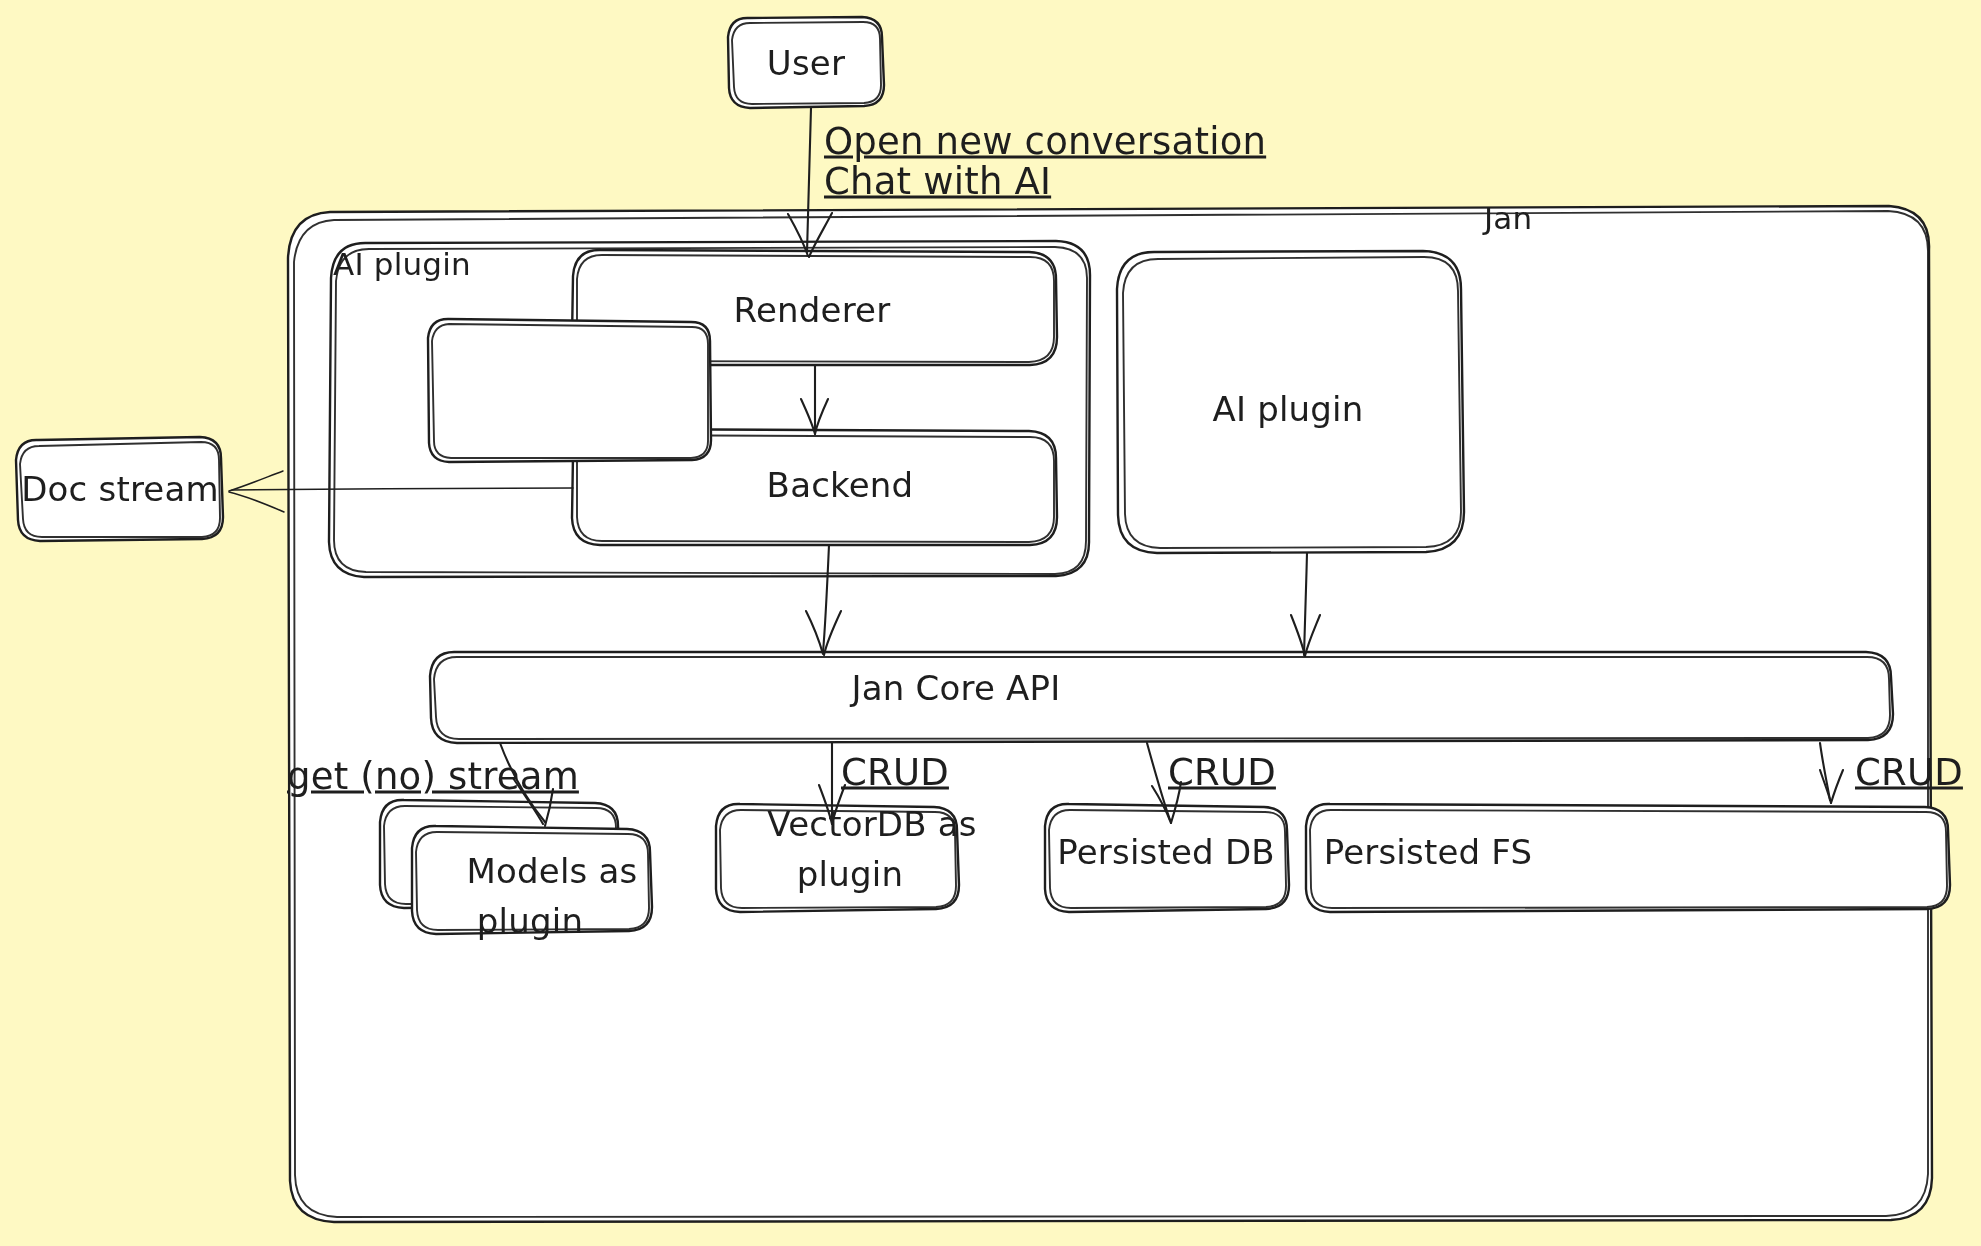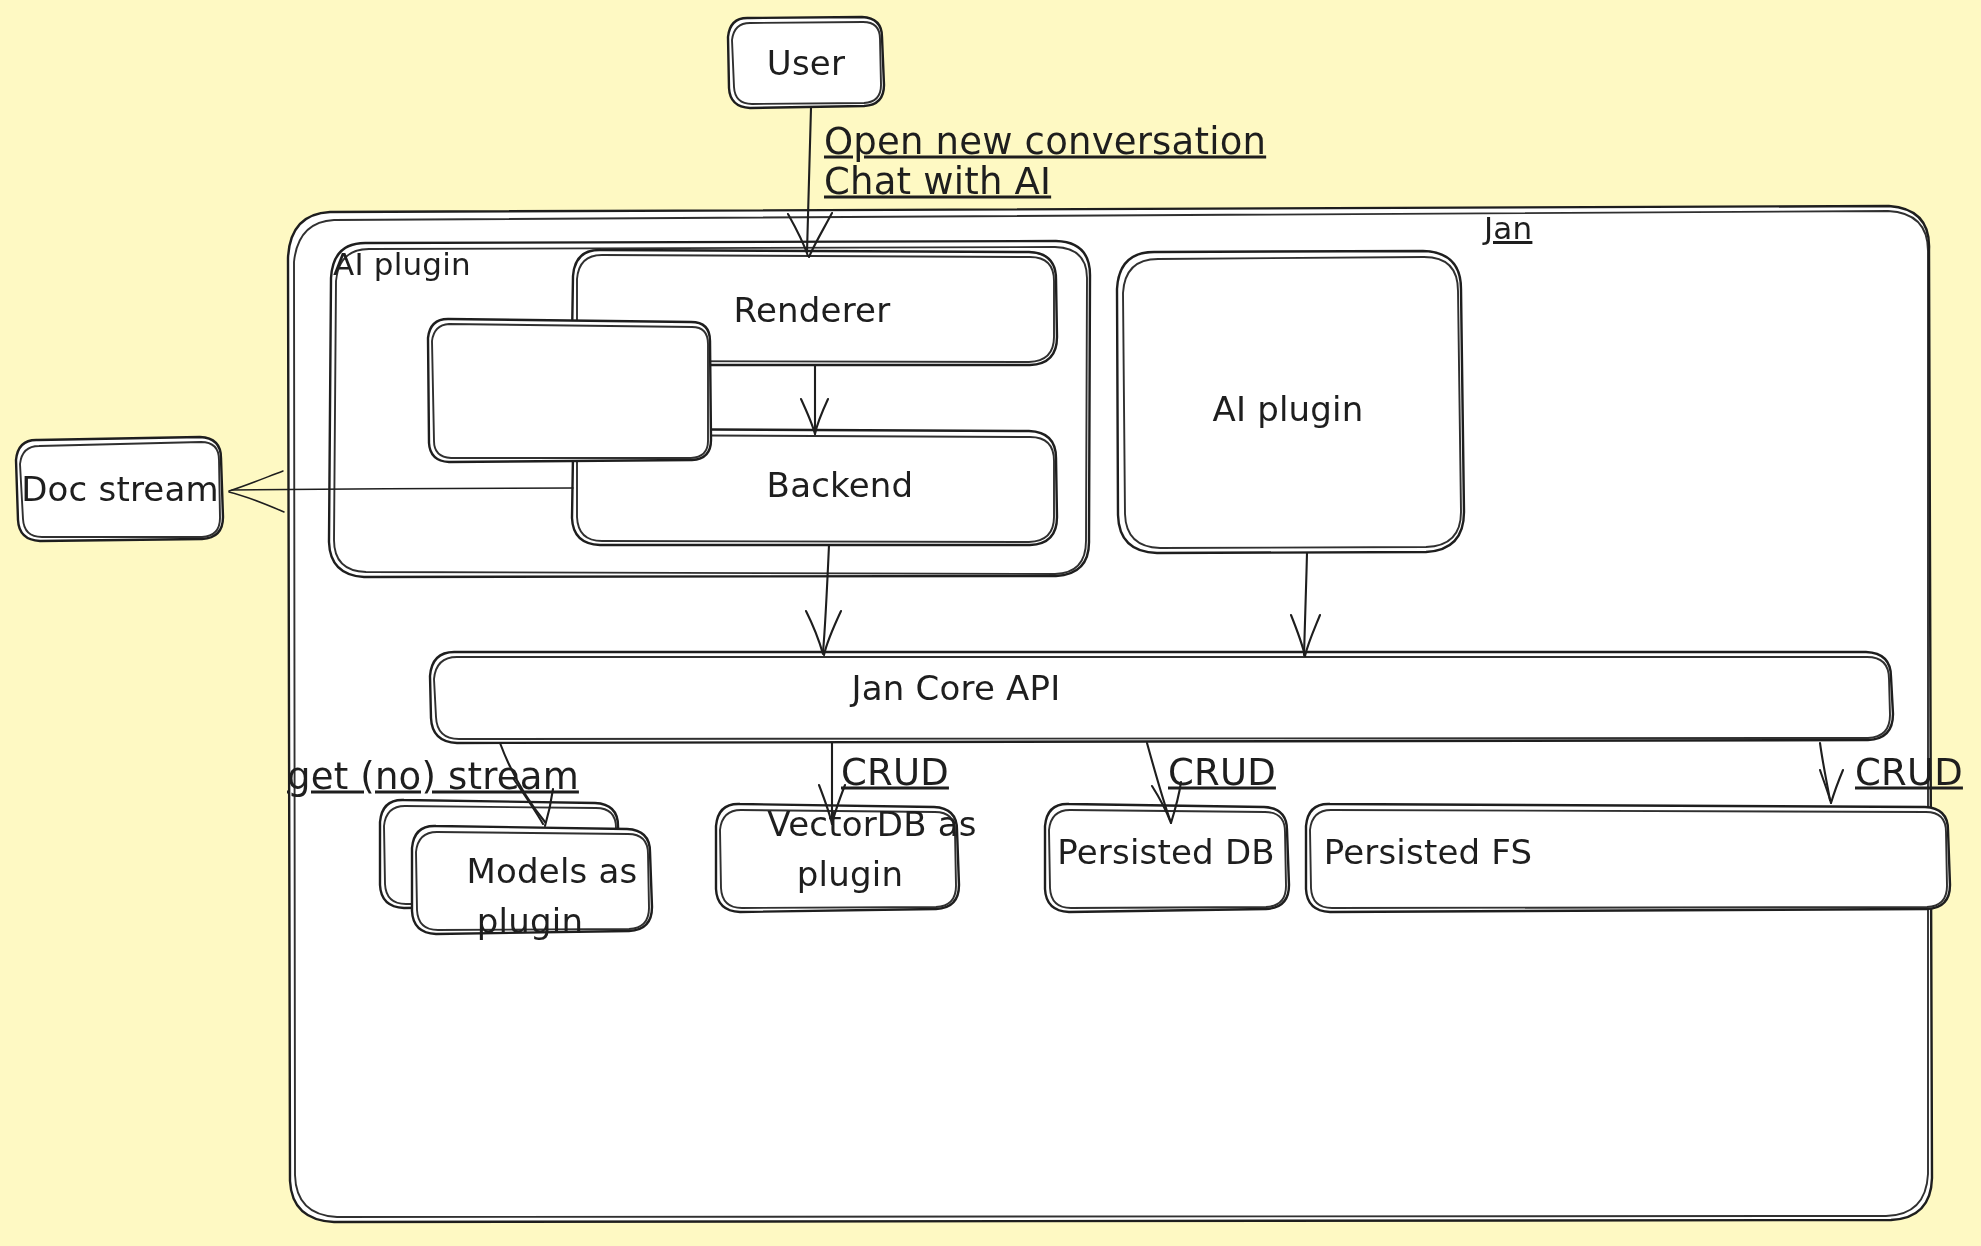--- a/index.html
+++ b/index.html
@@ -211,7 +211,7 @@
 
   <div class="lbl lbl-center t-node" style="left:120px; top:489px;">Doc stream</div>
 
-  <div class="lbl lbl-left t-group" style="left:1484px; top:228px;text-decoration:underline;">Jan</div>
+  <div class="lbl lbl-left t-group" style="left:1484px; top:218px;">Jan</div>
 
   <div class="lbl lbl-left t-group" style="left:333px; top:264px;">AI plugin</div>
 

